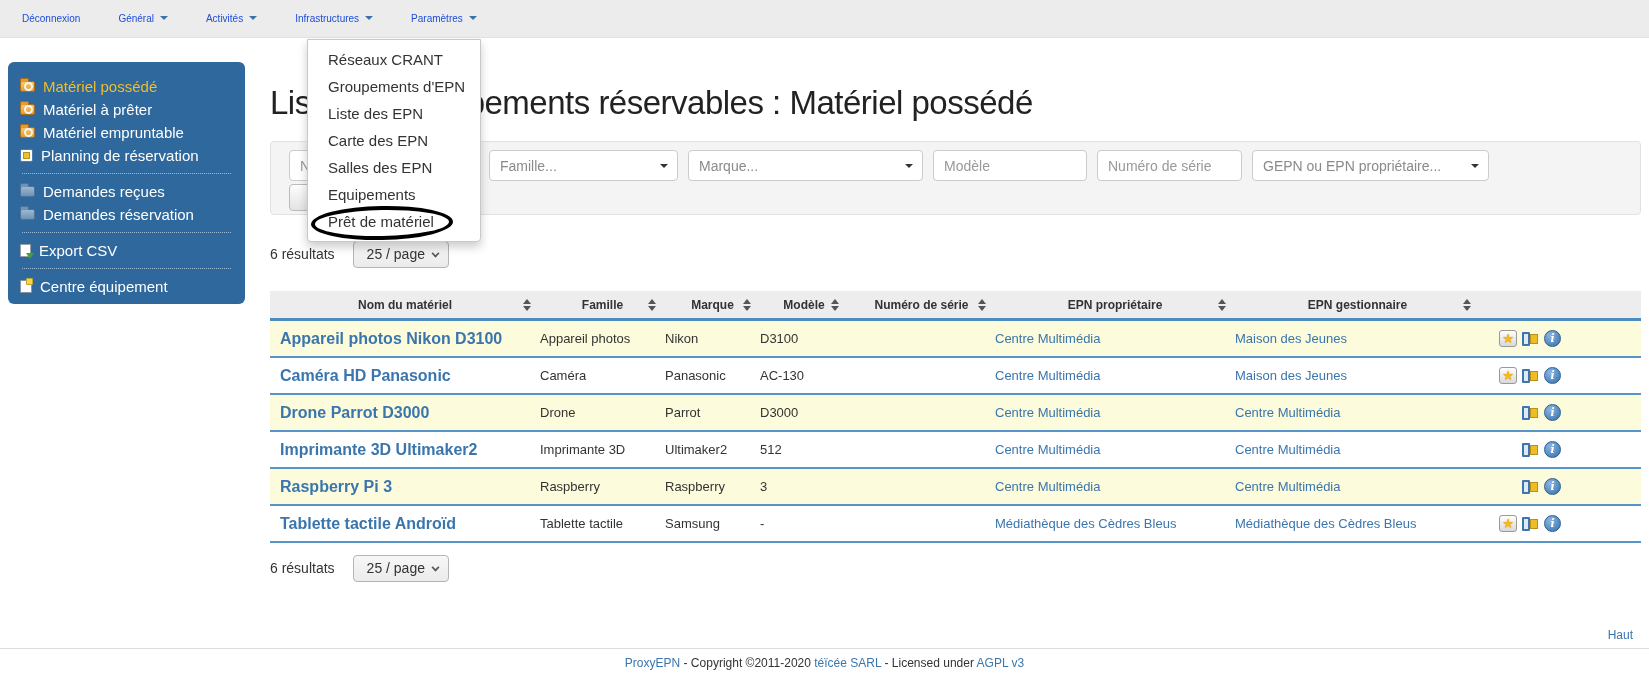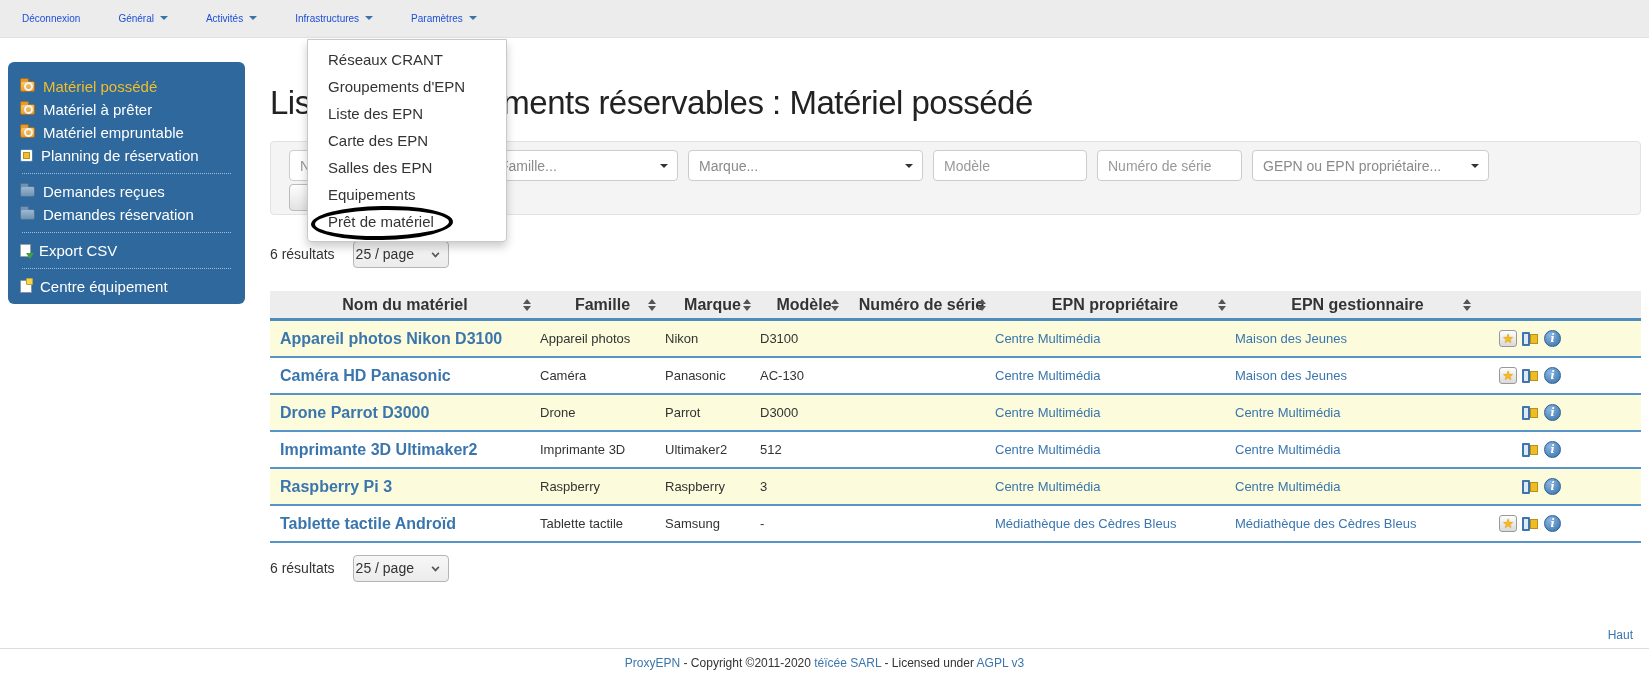--- a/index.html
+++ b/index.html
@@ -12,7 +12,7 @@
   .caret { display:inline-block; margin-left:6px; vertical-align:2px; border-left:4px solid transparent; border-right:4px solid transparent; border-top:4px solid #3b73a8; }
 
   
-  .dropdown { position:absolute; left:307px; top:39px; width:200px; background:#fff; border:1px solid #c8c8c8; border-radius:0 0 4px 4px; box-shadow:0 5px 10px rgba(0,0,0,.2); padding:6px 0; z-index:100; }
+  .dropdown { position:absolute; left:307px; top:39px; width:174px; background:#fff; border:1px solid #c8c8c8; border-radius:0 0 4px 4px; box-shadow:0 5px 10px rgba(0,0,0,.2); padding:6px 0; z-index:100; }
   .menu-item { font-size:15px; color:#333; line-height:27px; height:27px; padding:0 20px; white-space:nowrap; cursor:pointer; }
   .ellipse { position:absolute; left:3px; top:166px; width:142px; height:34px; border:4px solid #000; border-radius:50%; transform:rotate(-1deg); z-index:110; pointer-events:none; }
 

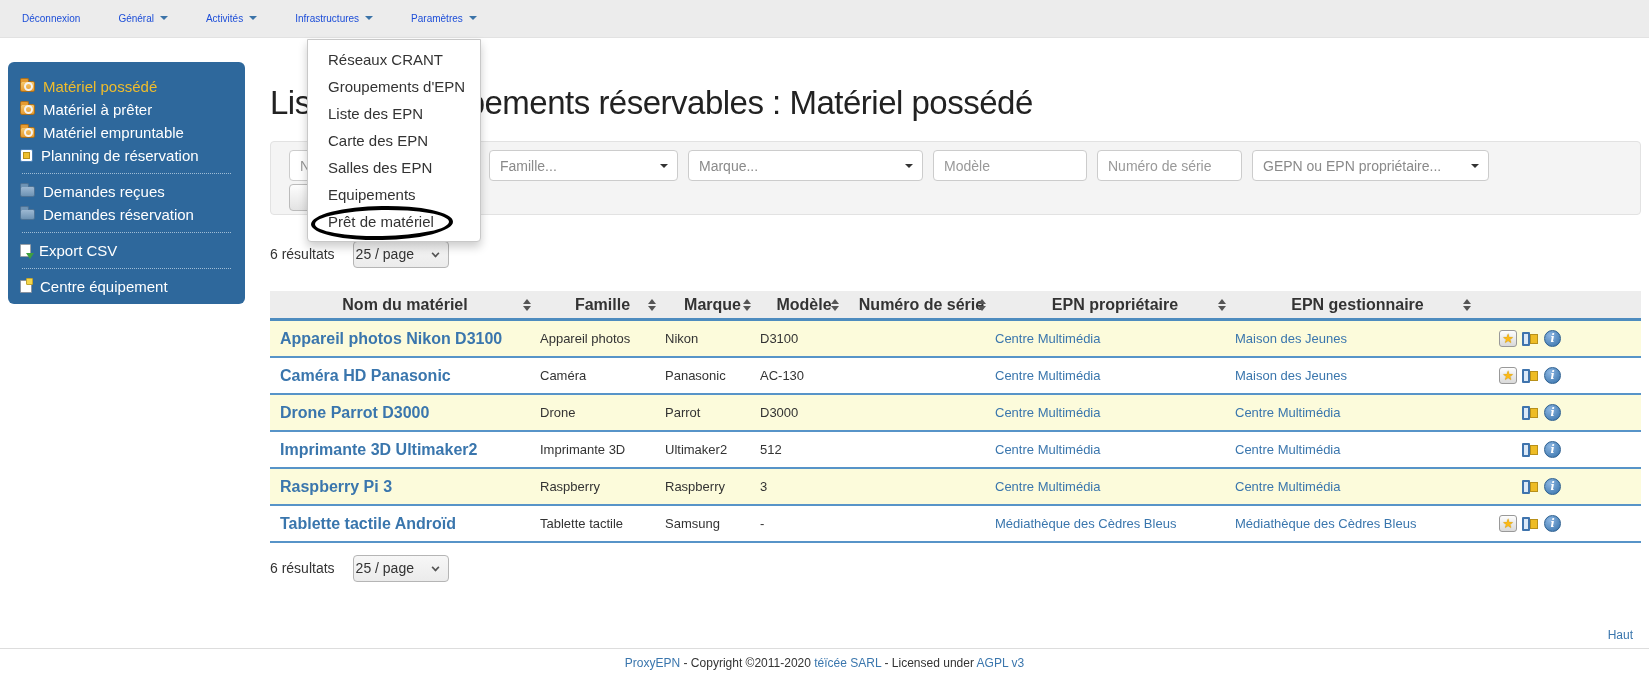--- a/index.html
+++ b/index.html
@@ -50,7 +50,7 @@
   .results-bar { position:absolute; left:270px; width:1371px; height:28px; display:flex; align-items:center; justify-content:flex-start; gap:18px; }
   .results-bar.top { top:240px; } .results-bar.bottom { top:554px; }
   .results-count { font-size:14px; color:#333; }
-  .page-select { position:relative; width:96px; height:27px; background:linear-gradient(#f7f7f7,#ebebeb); border:1px solid #b5b5b5; border-radius:4px; font-size:14px; color:#333; line-height:25px; padding-left:2px; cursor:pointer; }
+  .page-select { position:relative; width:96px; height:27px; background:linear-gradient(#f7f7f7,#ebebeb); border:1px solid #b5b5b5; border-radius:4px; font-size:14px; color:#333; line-height:25px; padding-left:13px; cursor:pointer; }
   .page-select .chev { position:absolute; right:9px; top:8px; width:7px; height:7px; border-right:2px solid #555; border-bottom:2px solid #555; transform:rotate(45deg) scale(.8); }
 
   

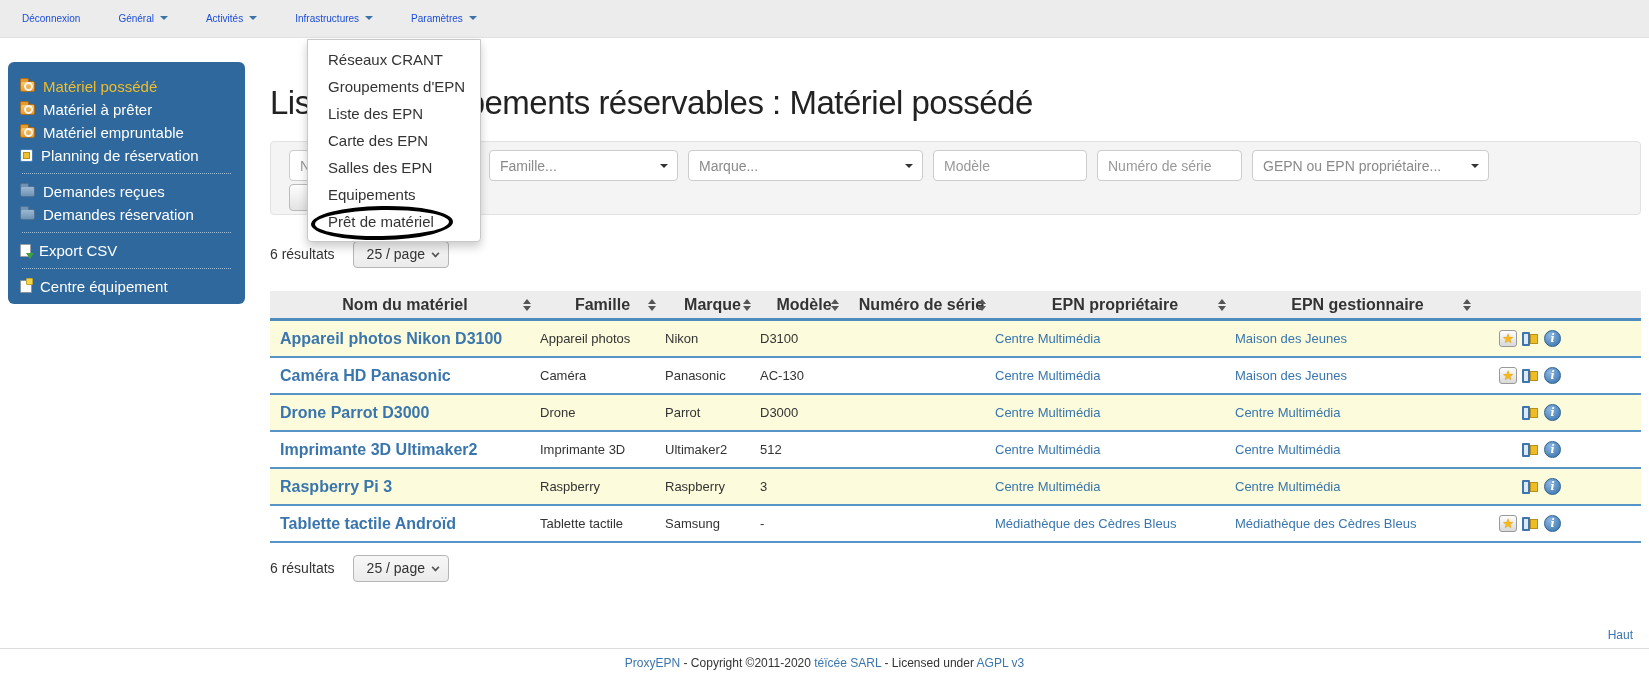--- a/index.html
+++ b/index.html
@@ -56,7 +56,7 @@
   
   .table { position:absolute; left:270px; top:291px; width:1371px; }
   .thead { display:grid; grid-template-columns:270px 125px 95px 88px 147px 240px 245px 161px; height:30px; background:#ededed; border-bottom:3px solid #4e8cbf; }
-  .th { position:relative; display:flex; align-items:center; justify-content:center; font-size:16px; font-weight:bold; color:#333; cursor:pointer; }
+  .th { position:relative; display:flex; align-items:center; justify-content:center; font-size:12px; font-weight:bold; color:#333; cursor:pointer; }
   .sort { position:absolute; right:9px; top:50%; margin-top:-6px; width:8px; height:12px; }
   .sort::before { content:""; position:absolute; top:0; left:0; border-left:4px solid transparent; border-right:4px solid transparent; border-bottom:5px solid #555; }
   .sort::after { content:""; position:absolute; bottom:0; left:0; border-left:4px solid transparent; border-right:4px solid transparent; border-top:5px solid #555; }

